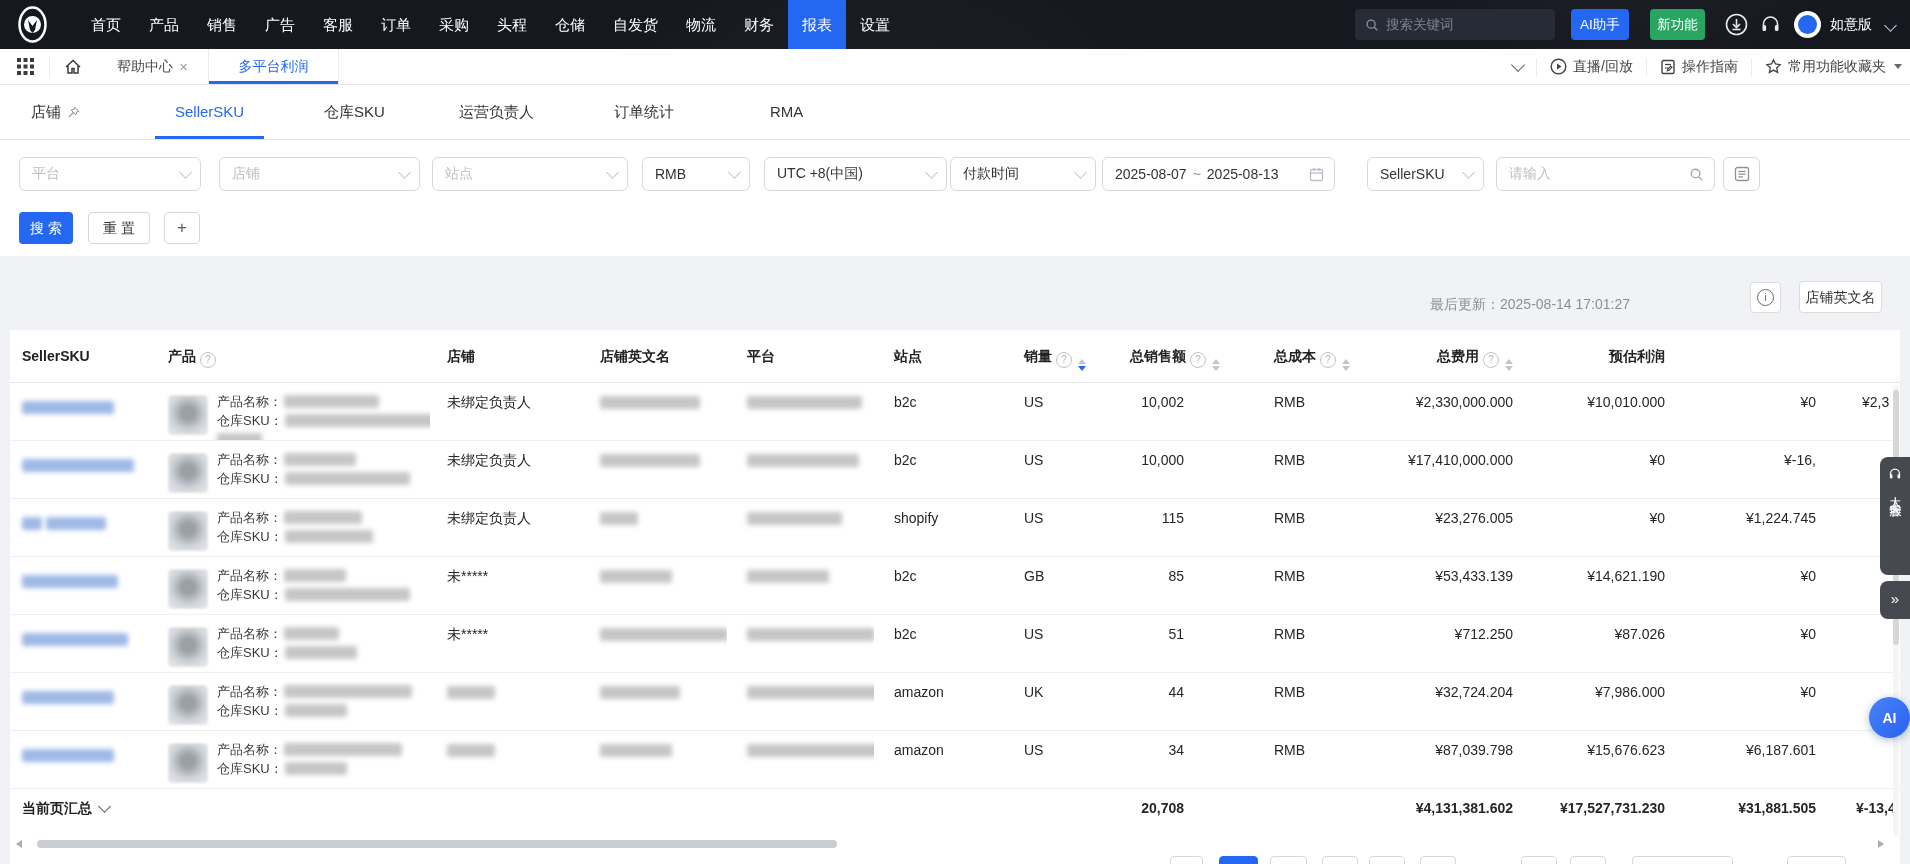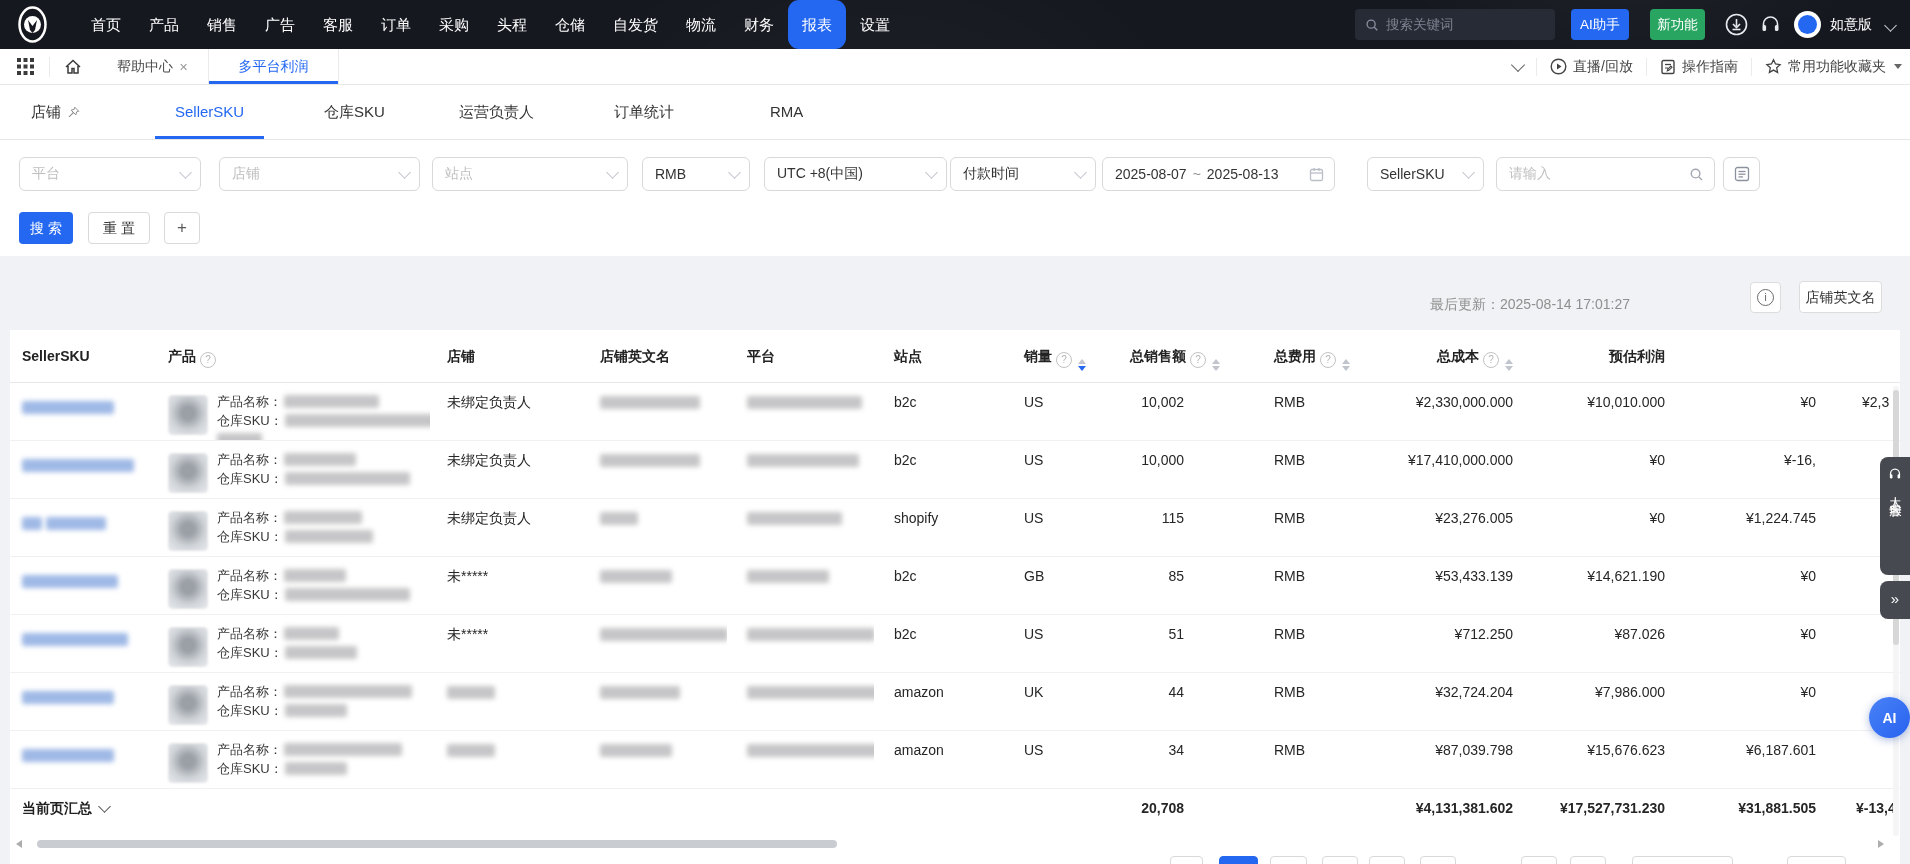--- a/index.html
+++ b/index.html
@@ -13,7 +13,7 @@
   .logo{position:absolute;left:13px;top:5px;width:39px;height:39px;}
   .nav-menu{position:absolute;left:77px;top:0;height:49px;display:flex;}
   .nav-item{color:#fff;font-size:15px;padding:0 14px;height:49px;line-height:49px;cursor:pointer;white-space:nowrap;}
-  .nav-item.active{background:#2468f2;border-radius:11px;}
+  .nav-item.active{background:#2468f2;}
   .nav-search{position:absolute;left:1355px;top:9px;width:200px;height:31px;background:#272b36;border-radius:4px;
     display:flex;align-items:center;padding:0 10px;box-sizing:border-box;color:#7d8391;font-size:13.5px;gap:7px;}
   .btn-ai{position:absolute;left:1571px;top:9px;width:58px;height:31px;background:#2468f2;color:#fff;border-radius:4px;

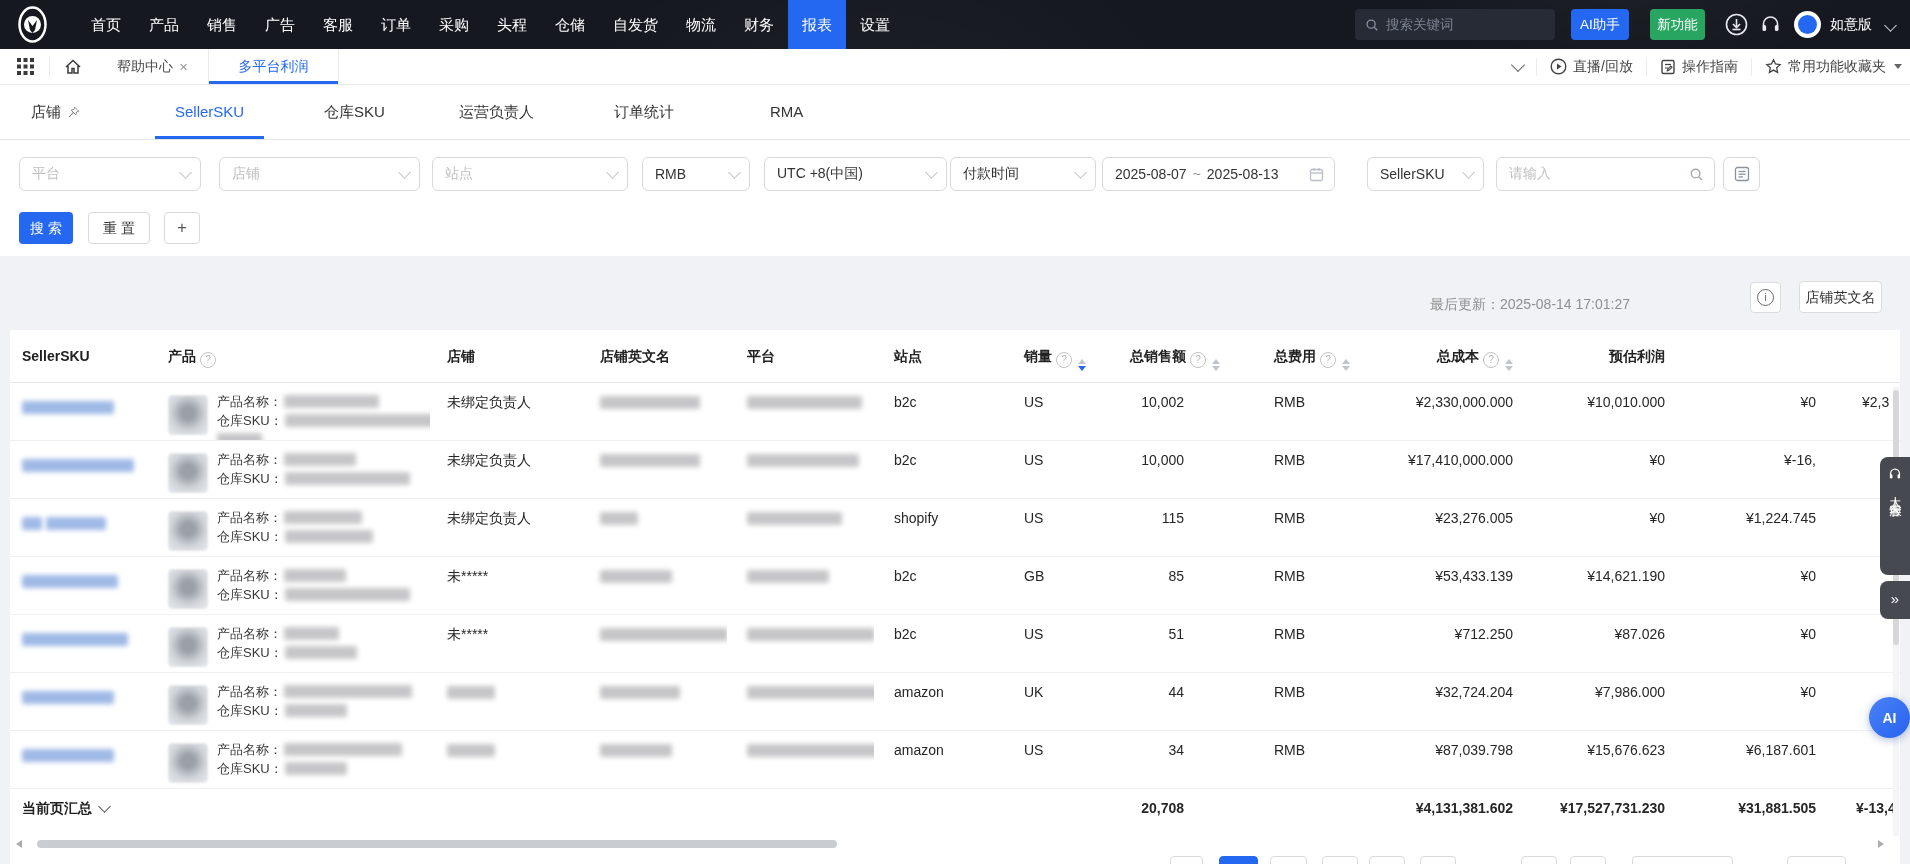--- a/index.html
+++ b/index.html
@@ -351,11 +351,11 @@
           <i class="cu"></i>
           <i class="cd"></i>
         </span></div>
-      <div class="th"><span class="th-label">总费用</span><span class="help">?</span><span class="carets">
+      <div class="th"><span class="th-label">总成本</span><span class="help">?</span><span class="carets">
           <i class="cu"></i>
           <i class="cd"></i>
         </span></div>
-      <div class="th"><span class="th-label">总成本</span><span class="help">?</span><span class="carets">
+      <div class="th"><span class="th-label">总费用</span><span class="help">?</span><span class="carets">
           <i class="cu"></i>
           <i class="cd"></i>
         </span></div>

